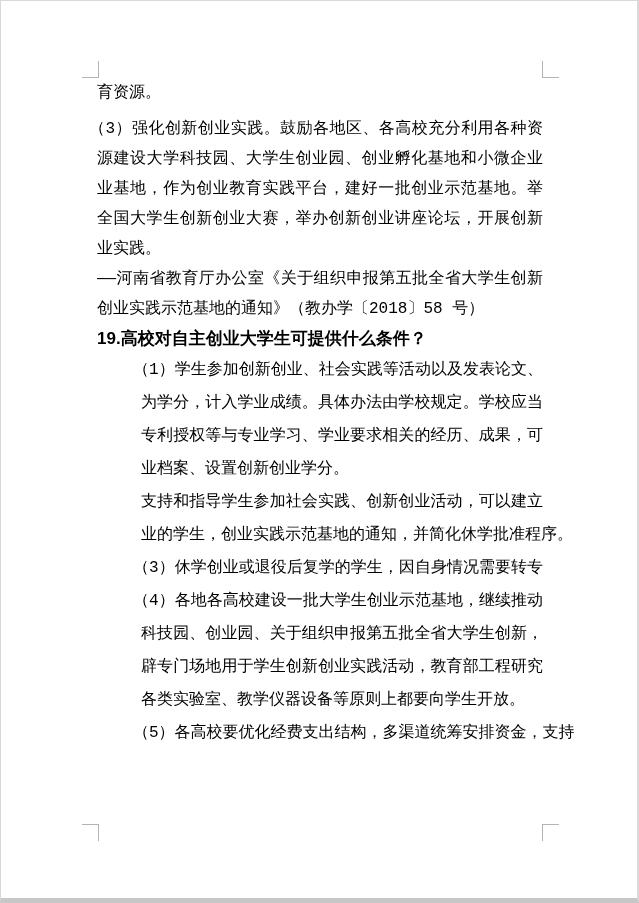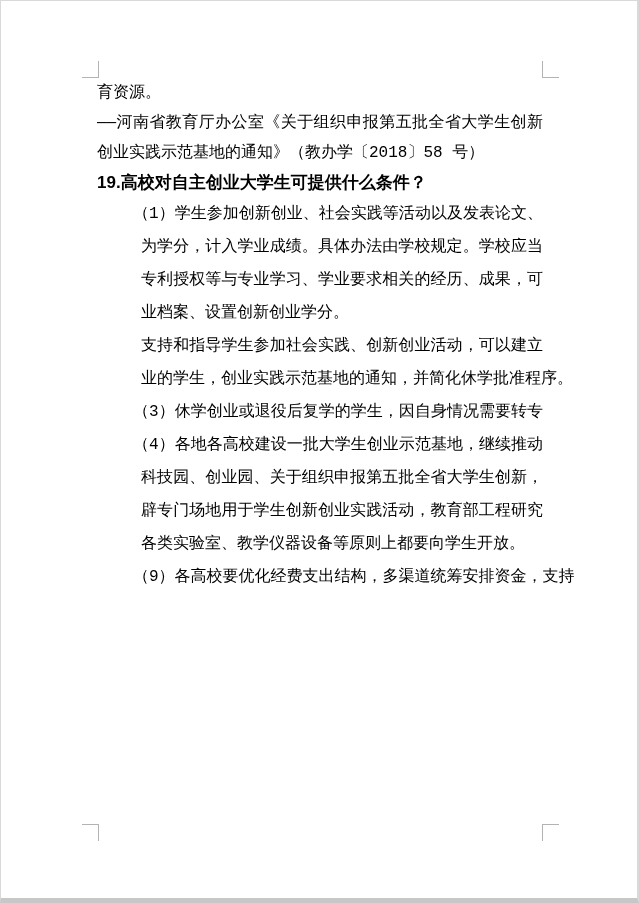--- a/index.html
+++ b/index.html
@@ -80,6 +80,13 @@
       <div class="para tight">
         <div class="line last">育资源。</div>
       </div>
+      <div class="para tight gap-before">
+        <div class="line just hang">（3）强化创新创业实践。鼓励各地区、各高校充分利用各种资</div>
+        <div class="line just">源建设大学科技园、大学生创业园、创业孵化基地和小微企业创</div>
+        <div class="line just">业基地，作为创业教育实践平台，建好一批创业示范基地。举办</div>
+        <div class="line just">全国大学生创新创业大赛，举办创新创业讲座论坛，开展创新创</div>
+        <div class="line last">业实践。</div>
+      </div>
       <div class="para tight">
         <div class="line just">——河南省教育厅办公室《关于组织申报第五批全省大学生创新</div>
         <div class="line last">创业实践示范基地的通知》（教办学〔2018〕58 号）</div>

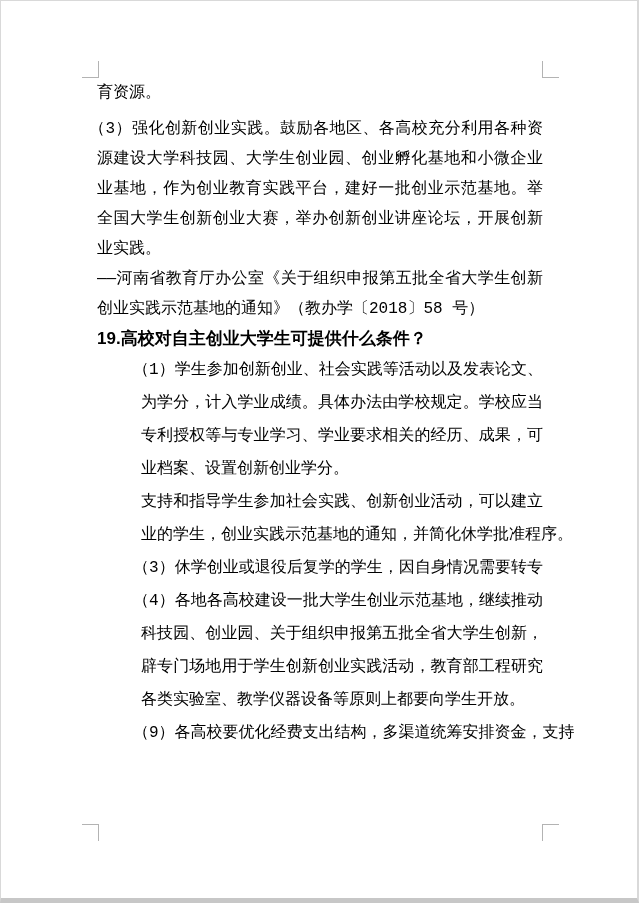--- a/index.html
+++ b/index.html
@@ -114,7 +114,7 @@
         <div class="line last">各类实验室、教学仪器设备等原则上都要向学生开放。</div>
       </div>
       <div class="para loose">
-        <div class="line last hang">（9）各高校要优化经费支出结构，多渠道统筹安排资金，支持</div>
+        <div class="line last hang">（5）各高校要优化经费支出结构，多渠道统筹安排资金，支持</div>
       </div>
     </div>
 </div>

